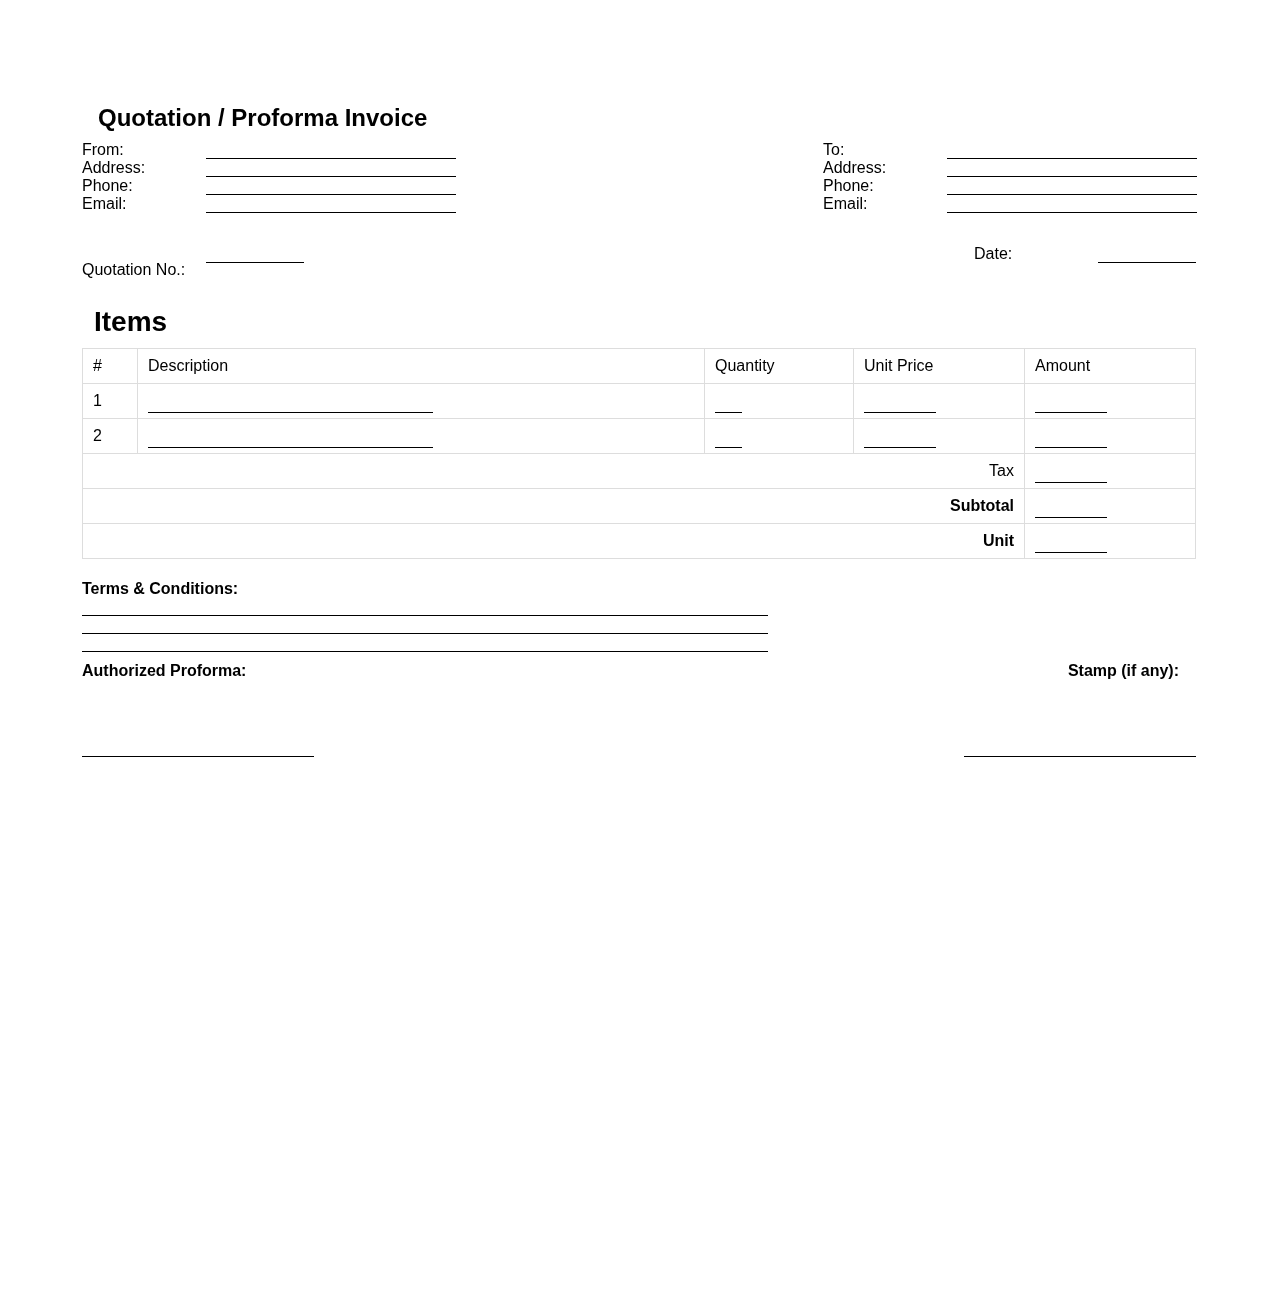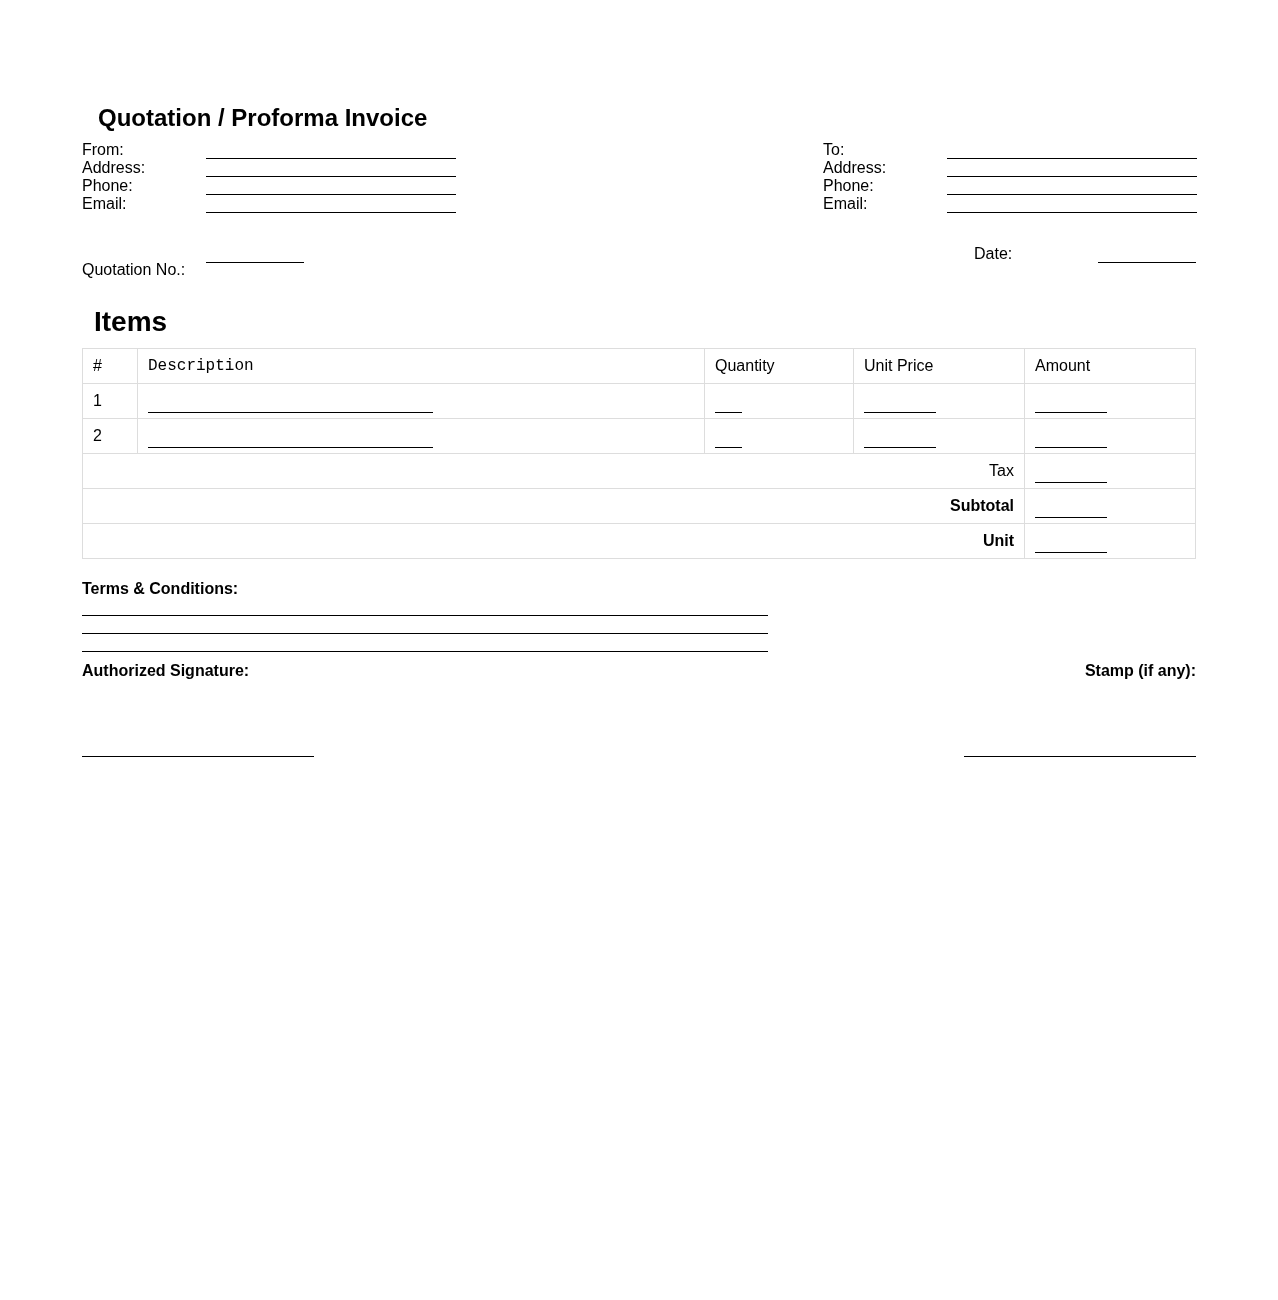--- a/index.html
+++ b/index.html
@@ -40,7 +40,7 @@
     }
     table.items .blank { display: inline-block; border-bottom: 1px solid #000; height: 16px; vertical-align: middle; margin-top: 6px; }
     .c-num { width: 34px; }
-    .c-desc { width: 546px; font-family: Liberation Mono, monospace; }
+    .c-desc { width: 546px; }
     .c-qty { width: 128px; }
     .c-unit { width: 150px; }
     .c-amt { width: 150px; }

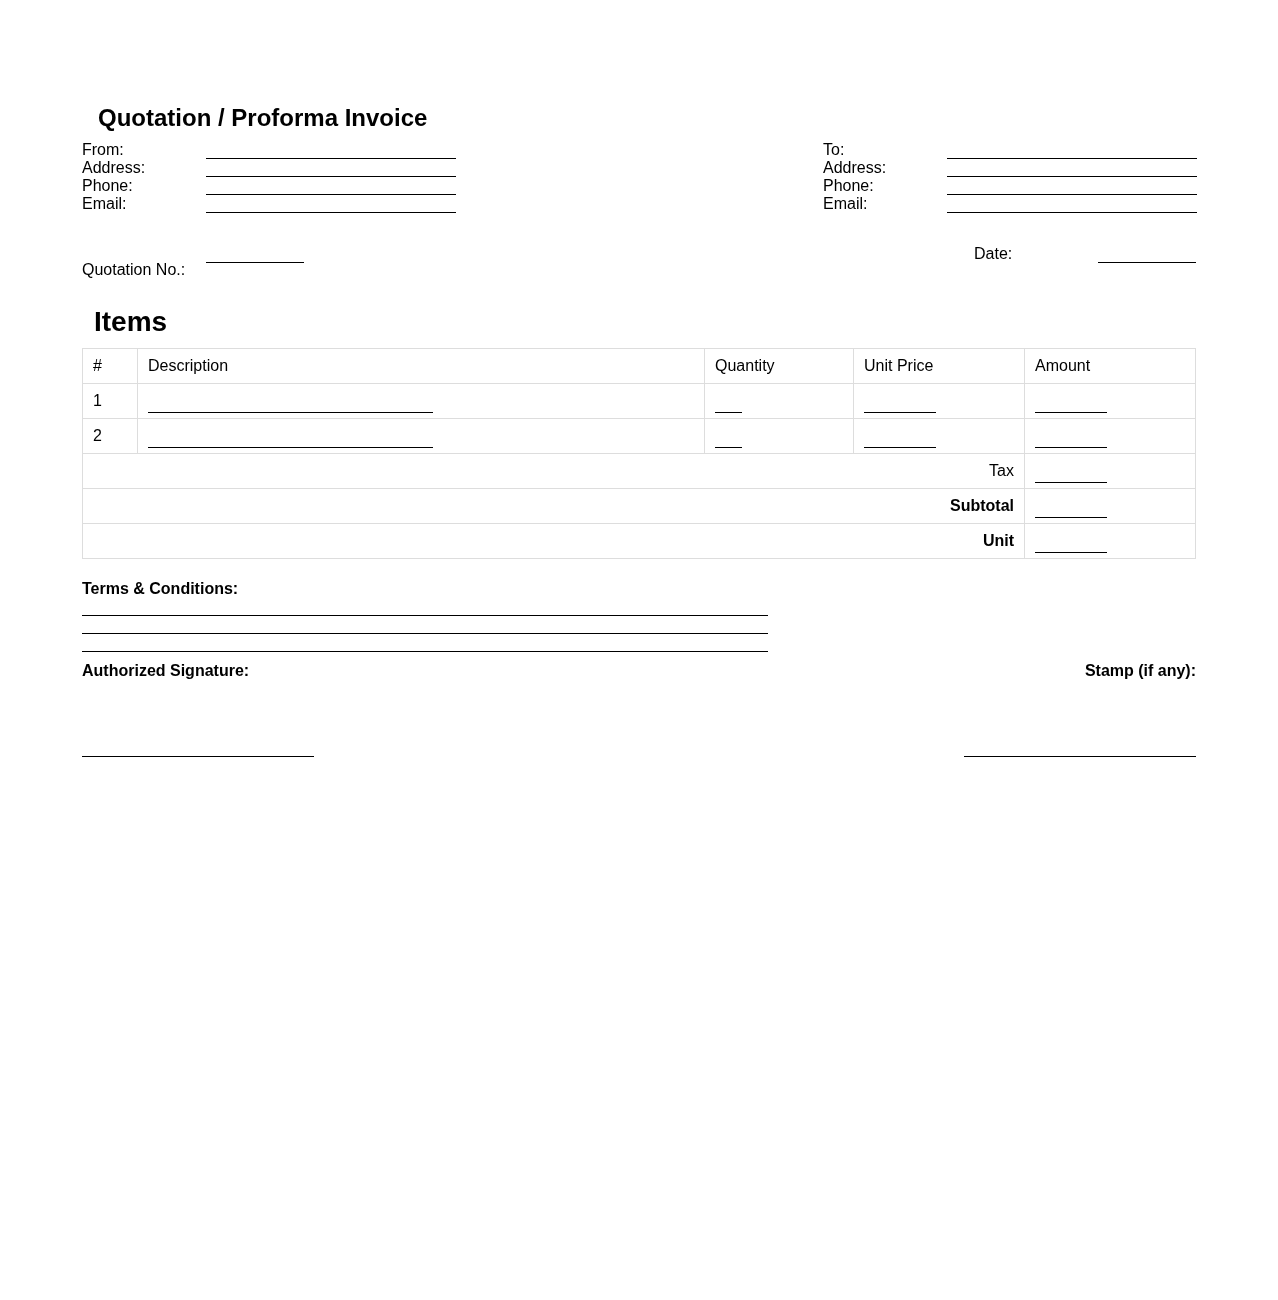--- a/index.html
+++ b/index.html
@@ -161,7 +161,7 @@
     <div class="tline"></div>
   </div>
 
-  <div class="sig left">Authorized Signature:</div>
+  <div class="sig left">Authorized Proforma:</div>
   <div class="sig right">Stamp (if any):</div>
 
   <div class="sigline left"></div>

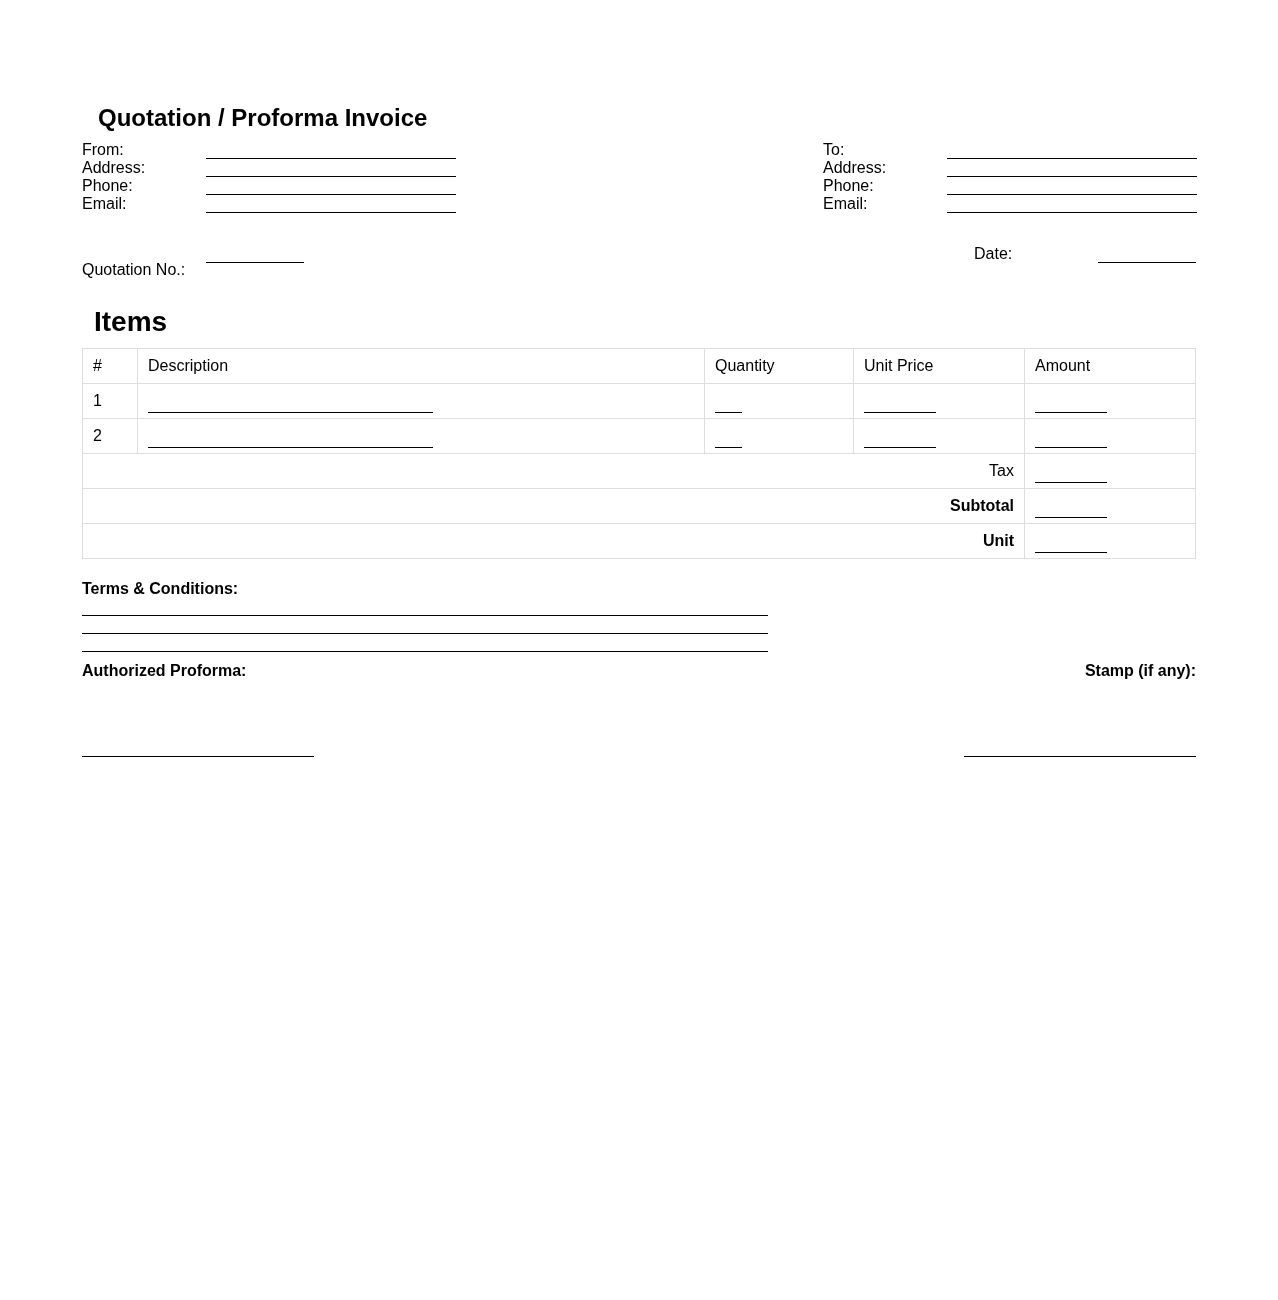--- a/index.html
+++ b/index.html
@@ -52,7 +52,7 @@
     .terms .tline.first { height: 17px; }
     .sig { position: absolute; top: 662px; font-size: 16px; font-weight: bold; line-height: 18px; white-space: nowrap; }
     .sig.left { left: 0; }
-    .sig.right { right: 0; text-align: center; }
+    .sig.right { right: 17px; text-align: center; }
     .sigline { position: absolute; top: 756px; height: 0; border-bottom: 1px solid #000; }
     .sigline.left { left: 0; width: 232px; }
     .sigline.right { right: 0; width: 232px; }

